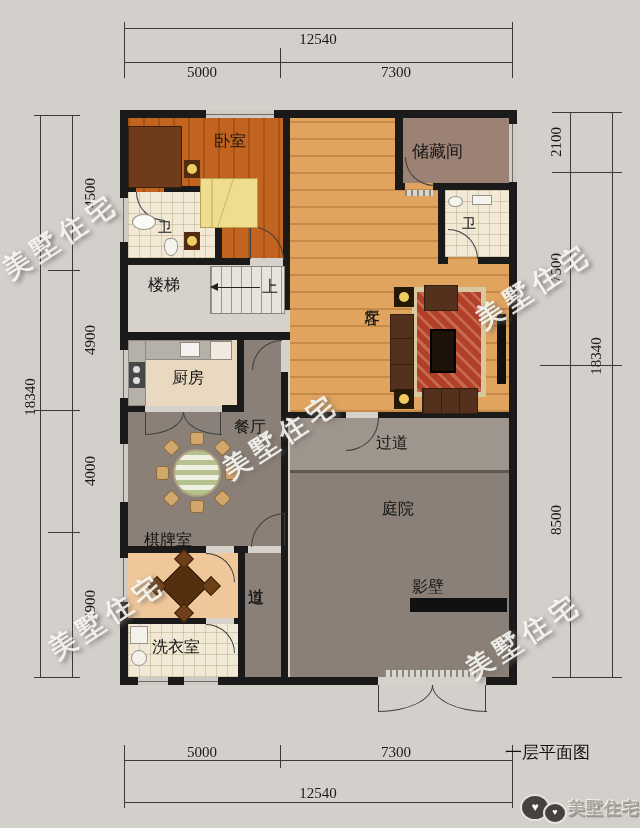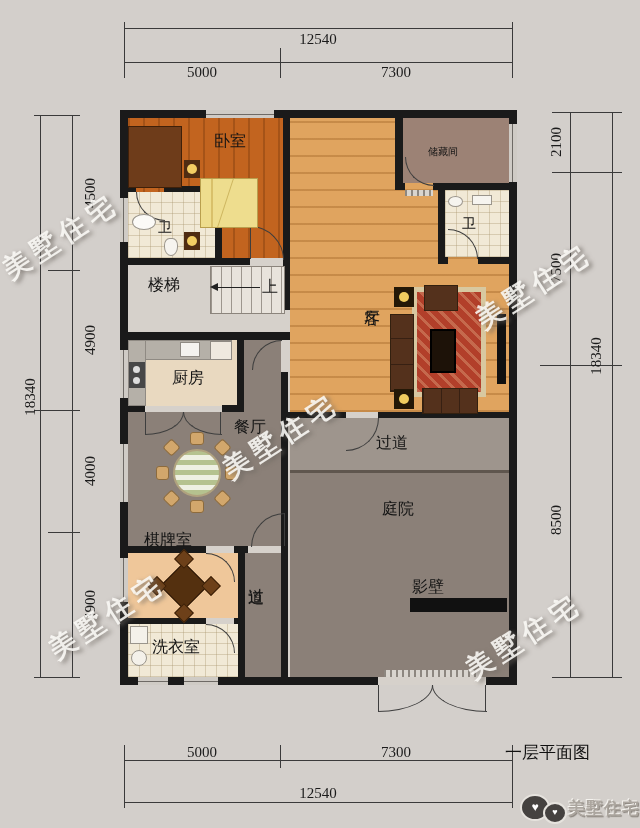--- a/index.html
+++ b/index.html
@@ -241,7 +241,7 @@
 <div class="furn" style="left:410px;top:598px;width:97px;height:14px;background:#111"></div>
 
 <div class="rlbl" style="left:214px;top:132px">卧室</div>
-<div class="rlbl" style="left:428px;top:143px;font-size:10px">储藏间</div>
+<div class="rlbl" style="left:412px;top:143px;font-size:17px">储藏间</div>
 <div class="rlbl" style="left:158px;top:219px;font-size:14px">卫</div>
 <div class="rlbl" style="left:462px;top:215px;font-size:14px">卫</div>
 <div class="rlbl" style="left:148px;top:276px">楼梯</div>

